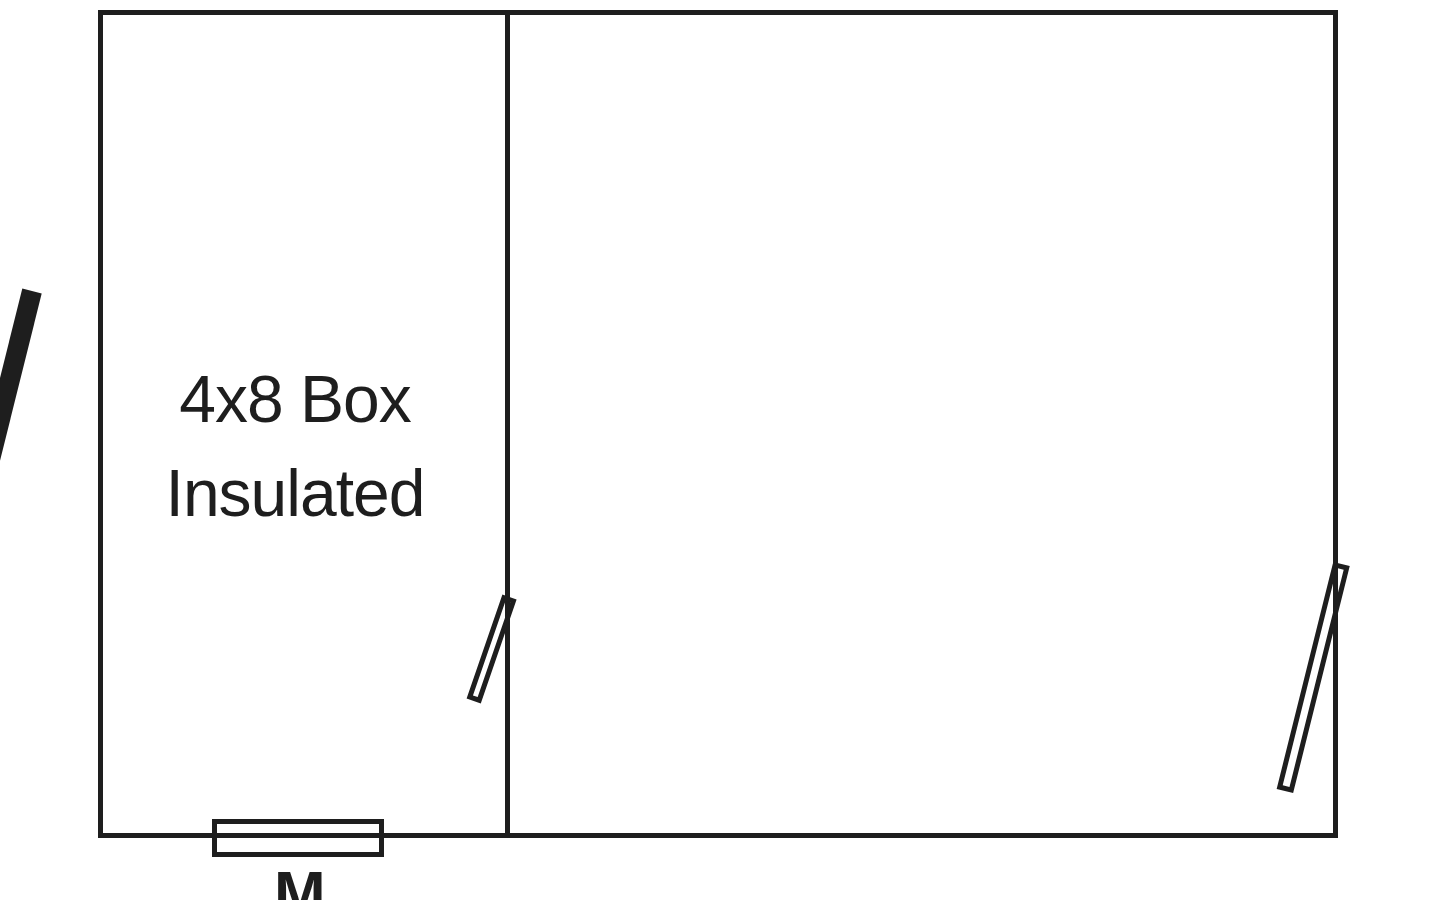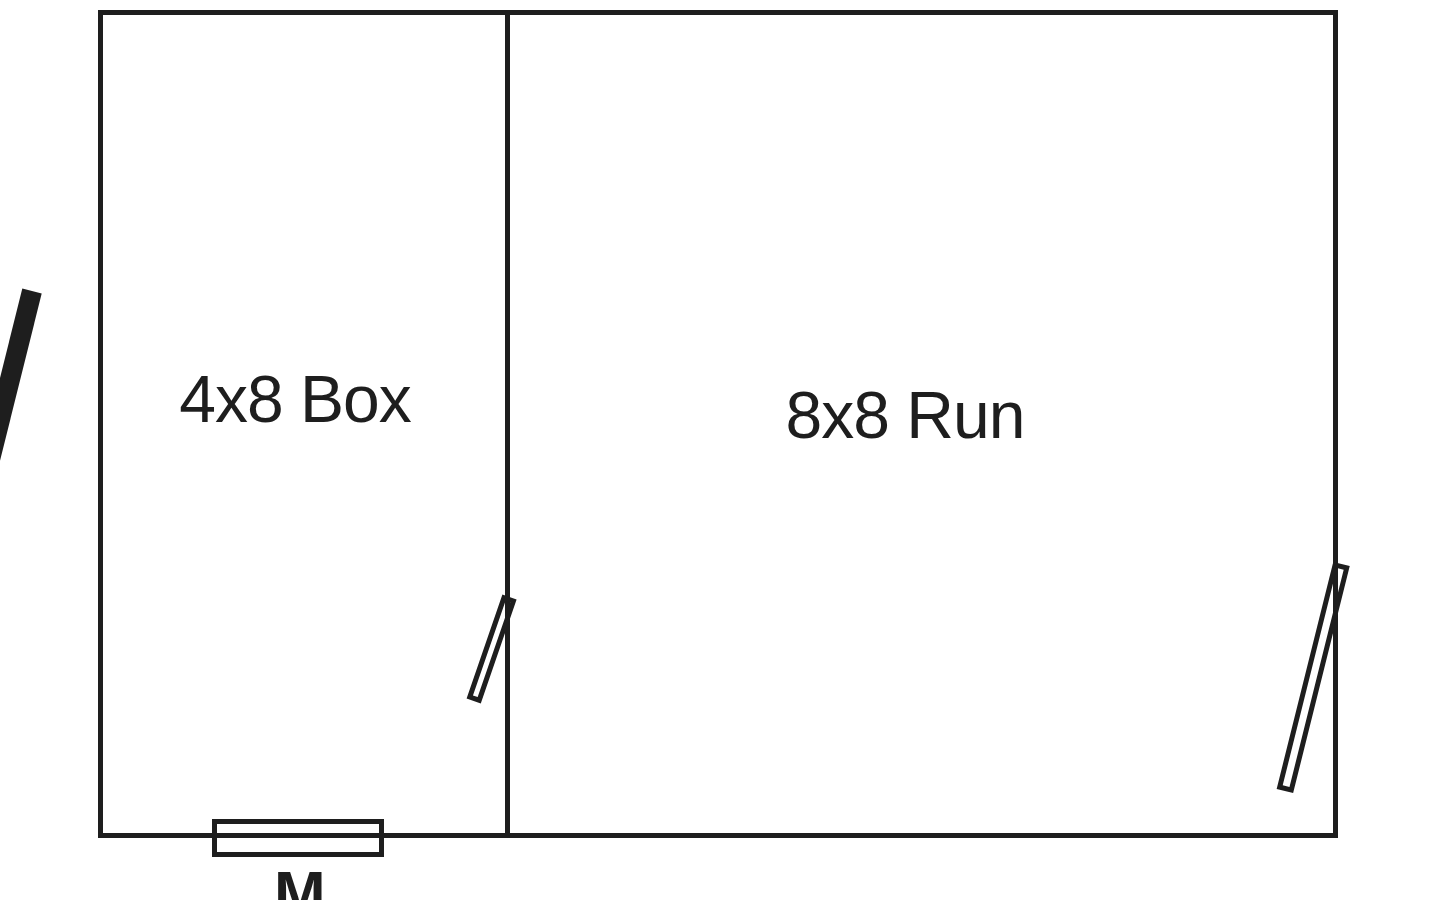--- a/index.html
+++ b/index.html
@@ -102,7 +102,6 @@
     <div>4x8 Box</div>
   </div>
 
-  <div class="room-label right-room-label">8x8 Run</div>
 
   <div class="door-solid"></div>
 

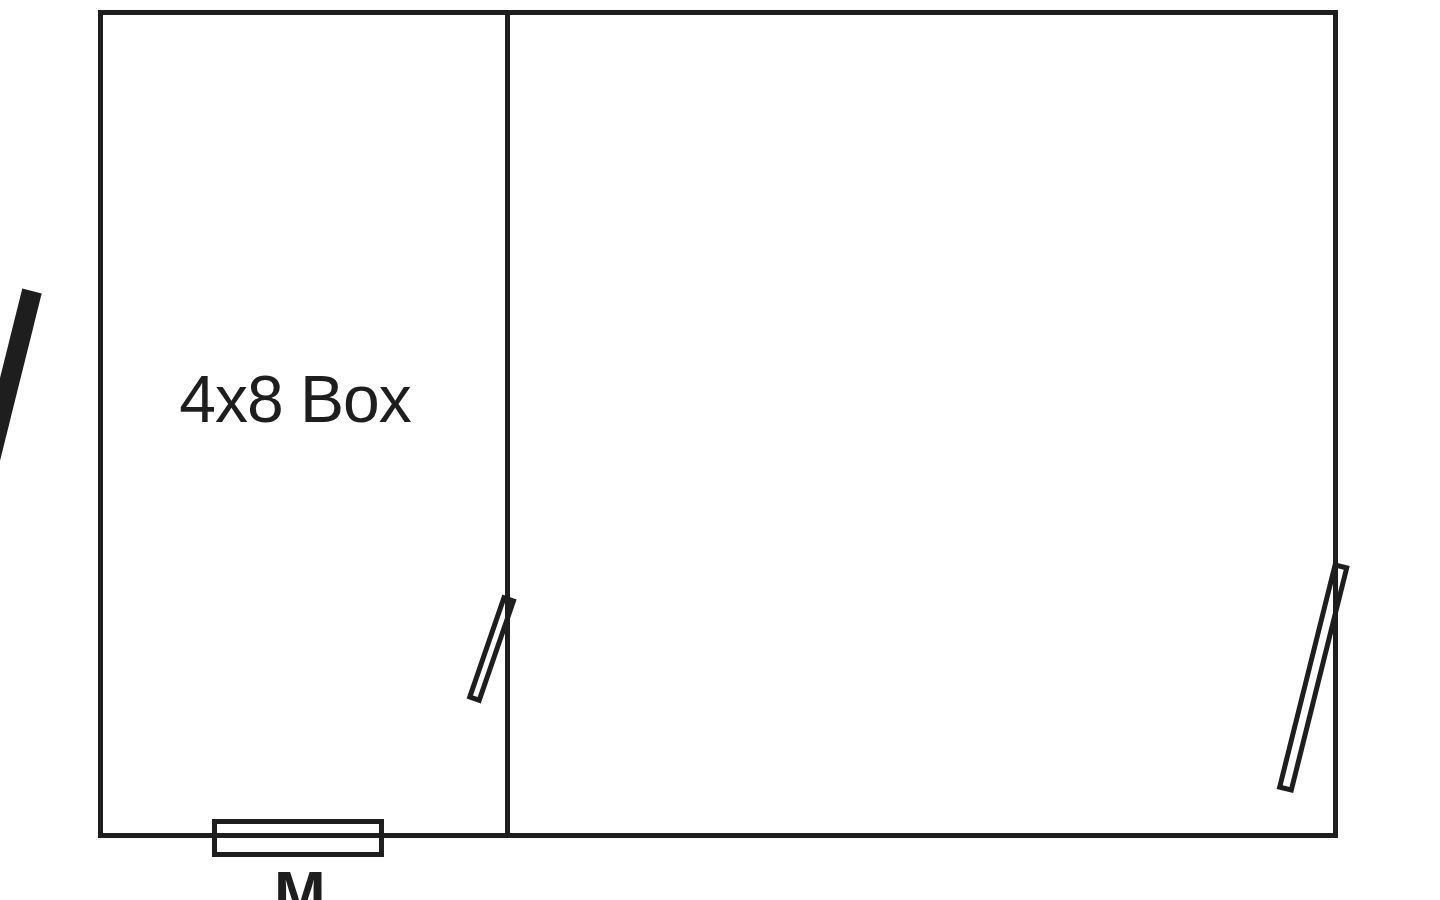--- a/index.html
+++ b/index.html
@@ -100,6 +100,7 @@
 
   <div class="room-label left-room-label">
     <div>4x8 Box</div>
+    <div>Insulated</div>
   </div>
 
 

